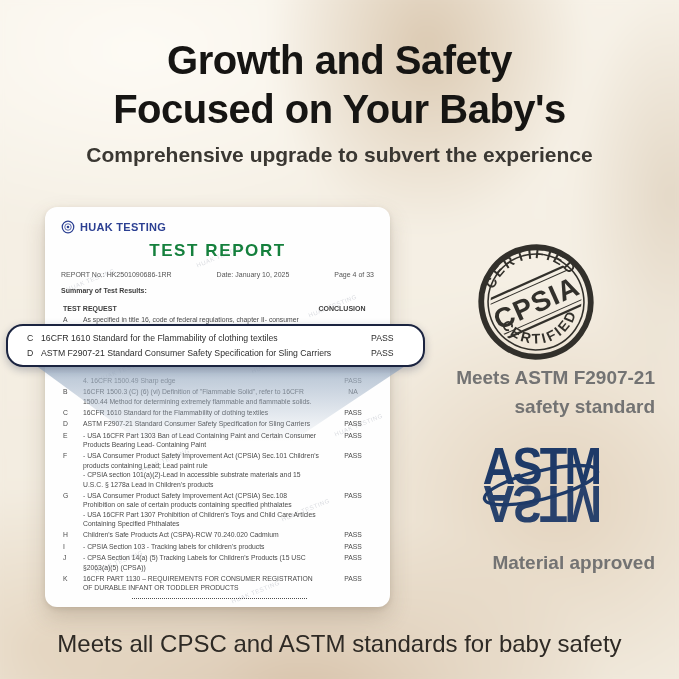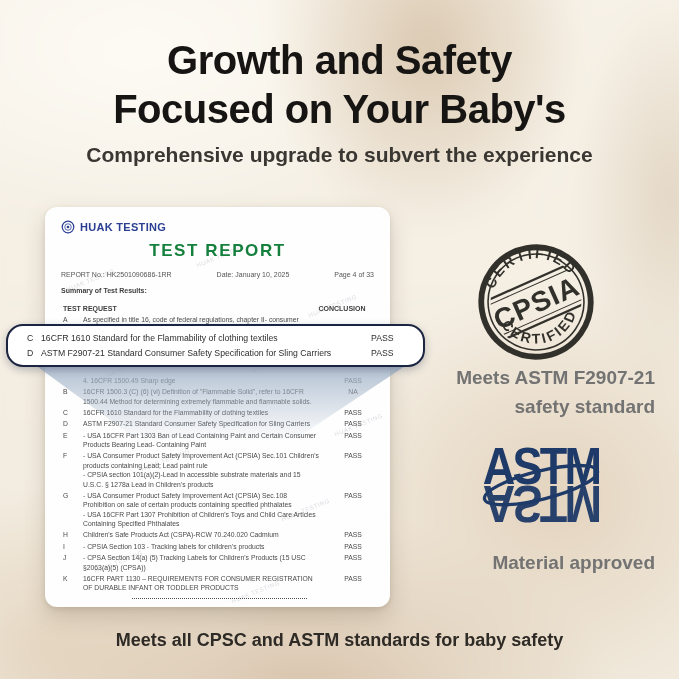--- a/index.html
+++ b/index.html
@@ -77,7 +77,7 @@
   .cap2{top:309px;}
   
   .footer{position:absolute;top:630px;left:0;right:0;text-align:center;
-    font-size:18px;font-weight:700;color:#2e2a25;}
+    font-size:24px;font-weight:400;color:#2e2a25;}
 </style>
 </head>
 <body>

